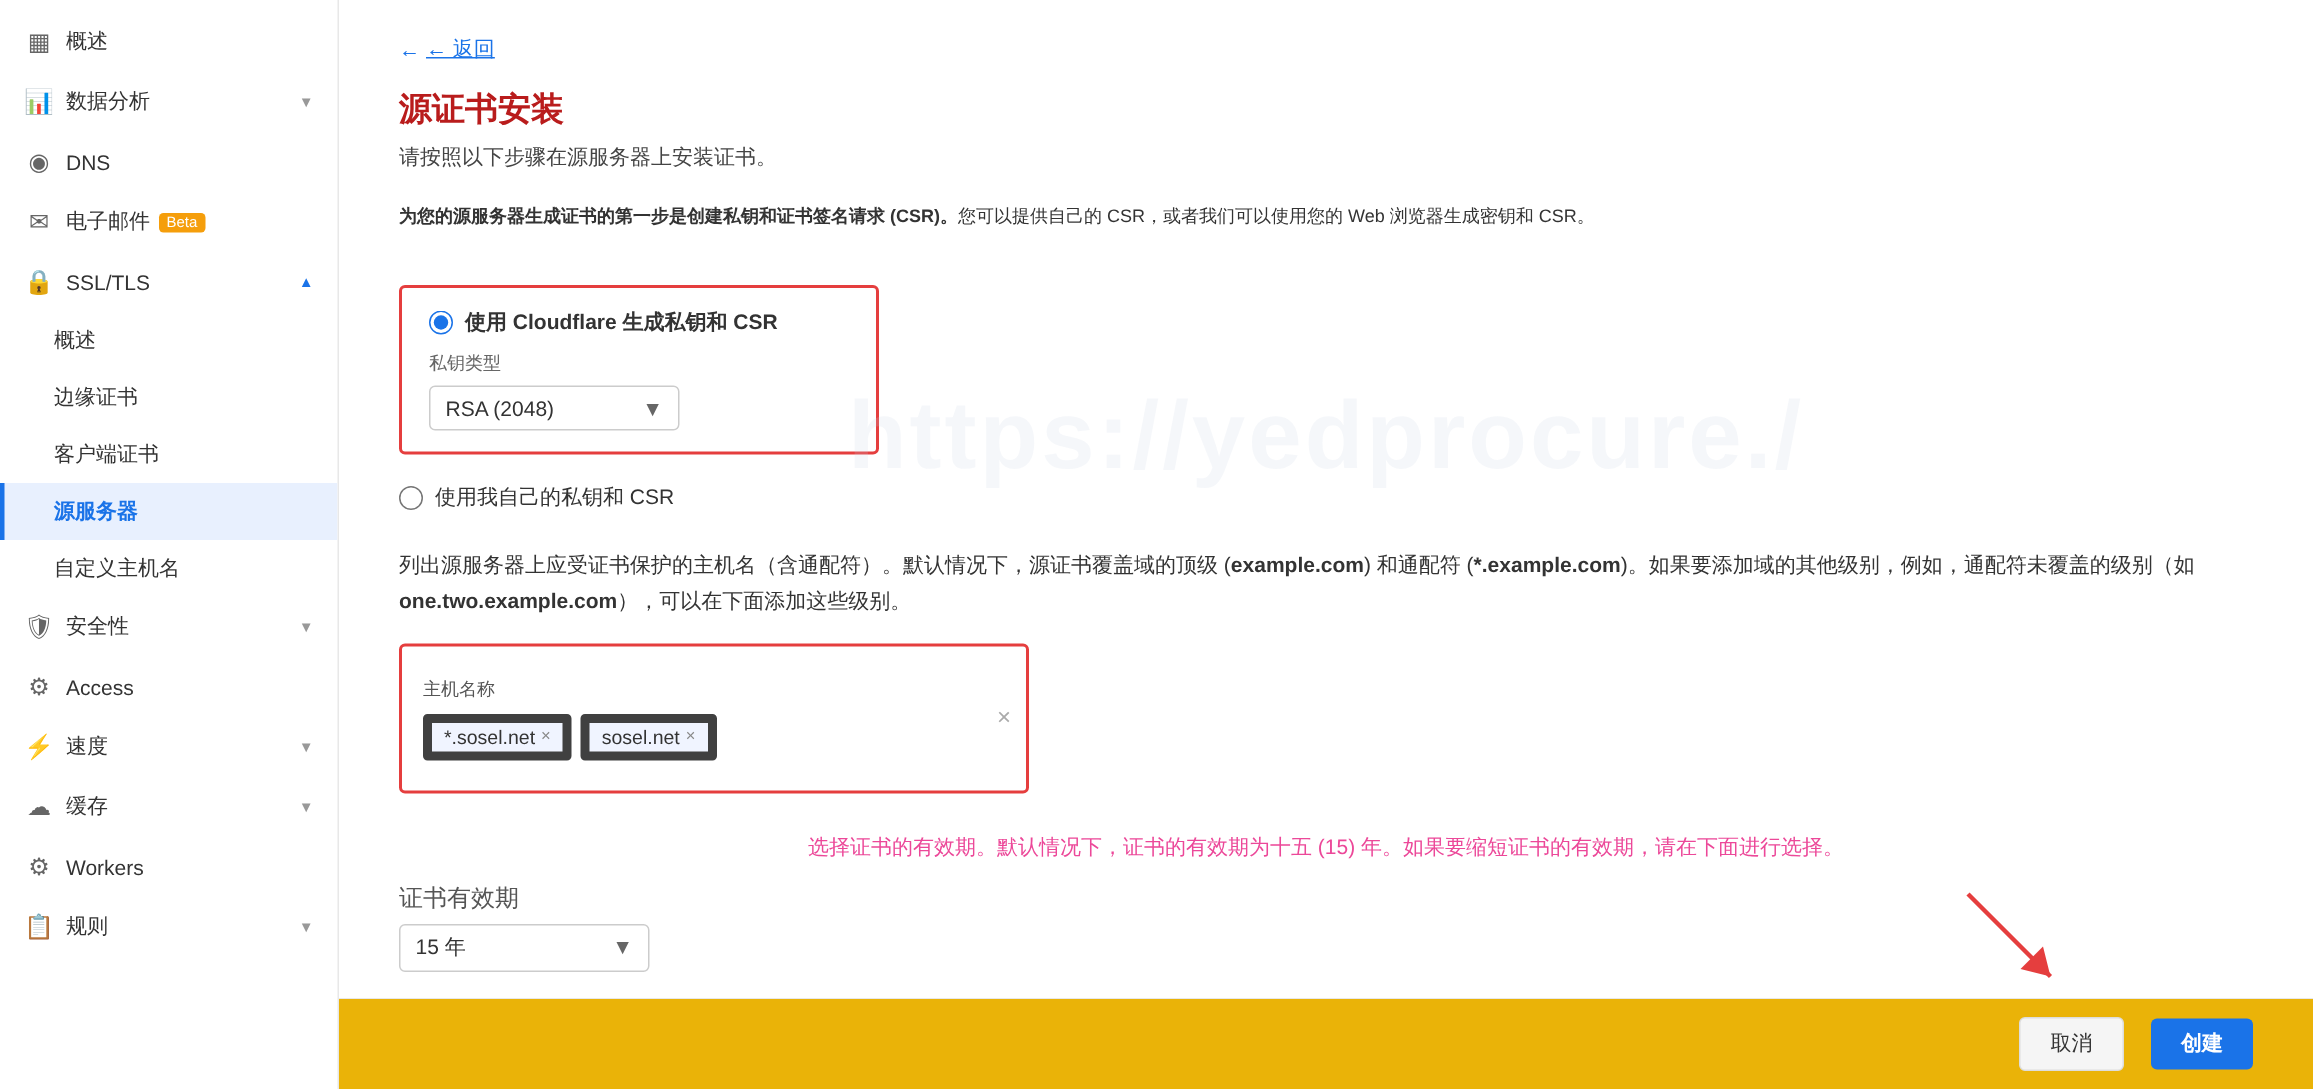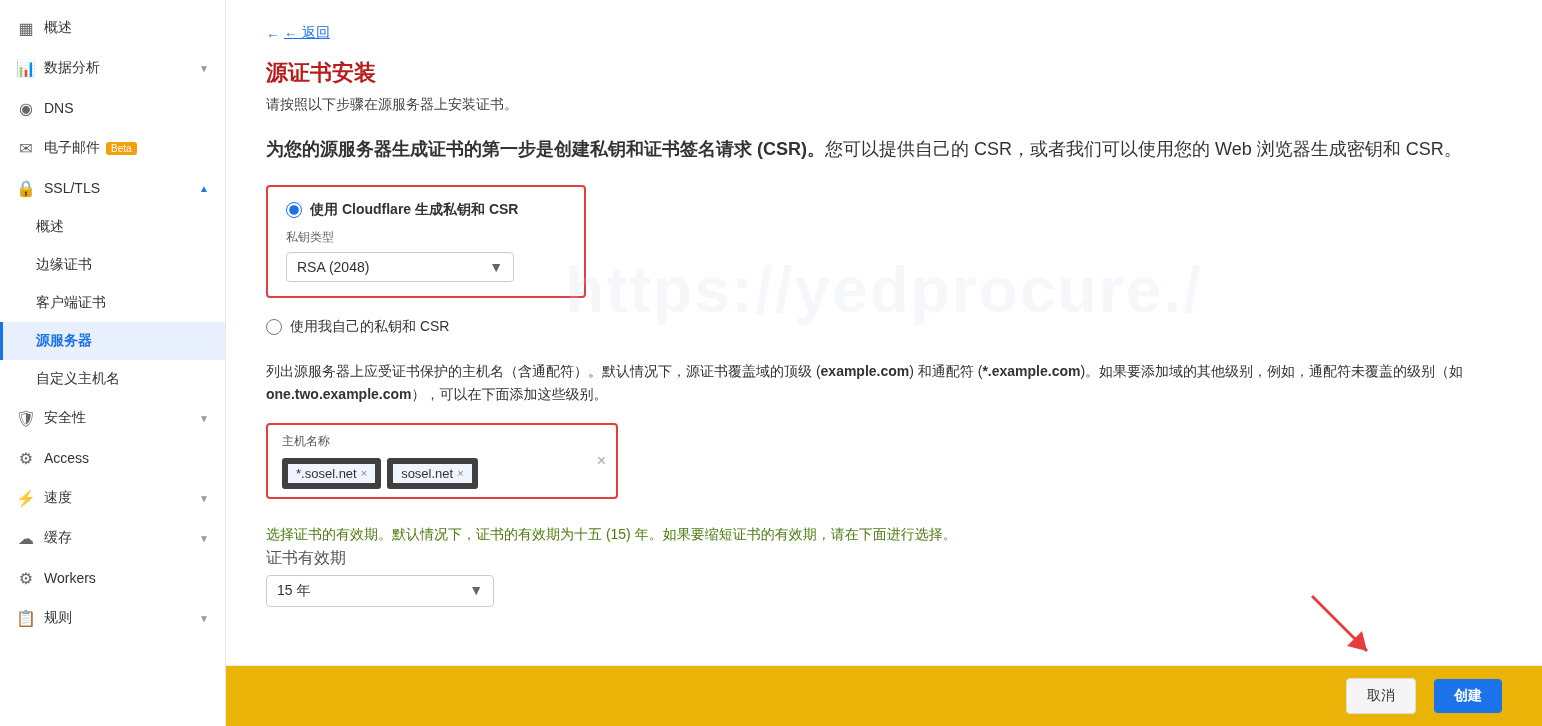--- a/index.html
+++ b/index.html
@@ -103,10 +103,10 @@
     }
 
     .desc-text {
-      font-size: 18px;
+      font-size: 12px;
       color: #333;
       line-height: 1.7;
-      margin-bottom: 20px;
+      margin-bottom: 36px;
     }
     .desc-text strong { font-weight: 700; }
 

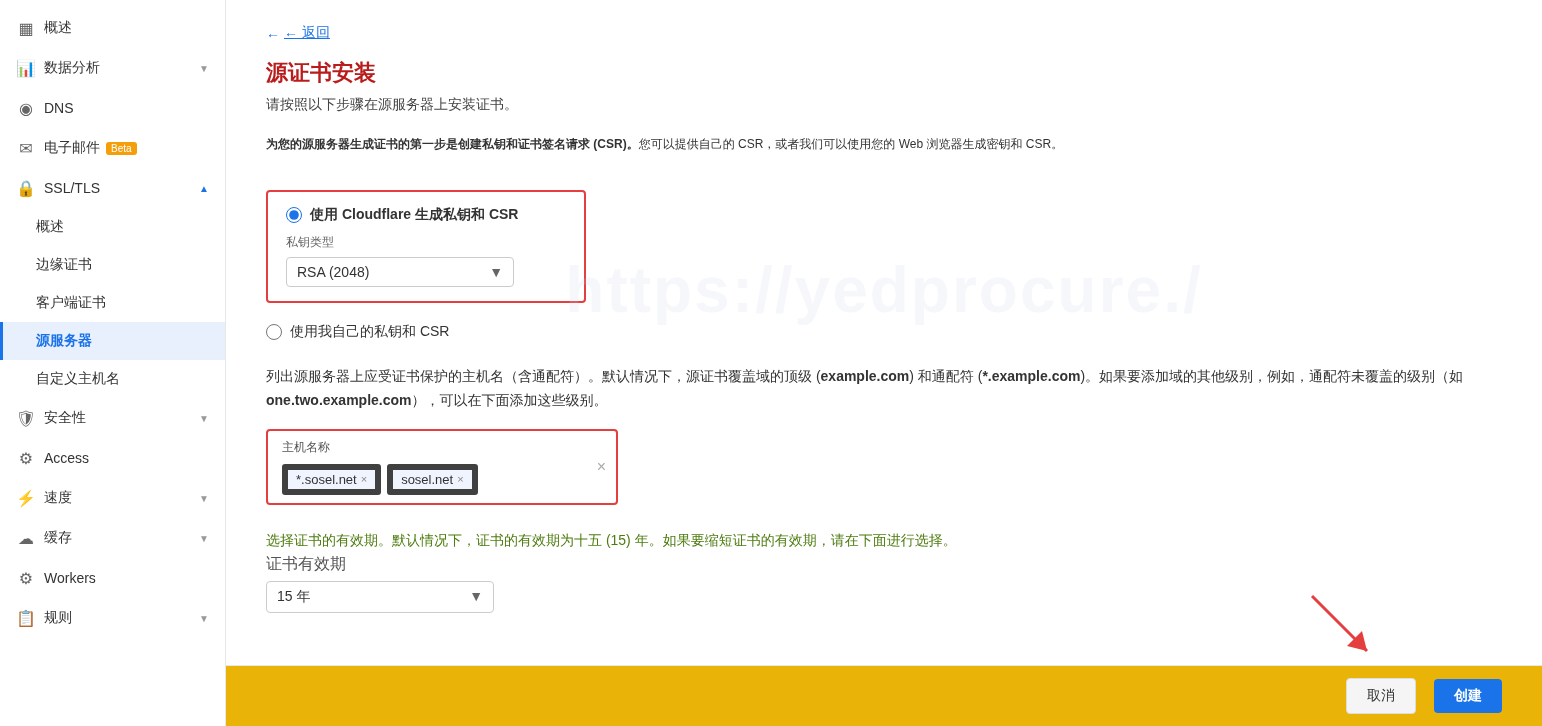--- a/index.html
+++ b/index.html
@@ -143,7 +143,7 @@
       border: 1px solid #ccc;
       border-radius: 4px;
       padding: 6px 10px;
-      width: 228px;
+      width: 167px;
       background: #fff;
       cursor: pointer;
       font-size: 14px;

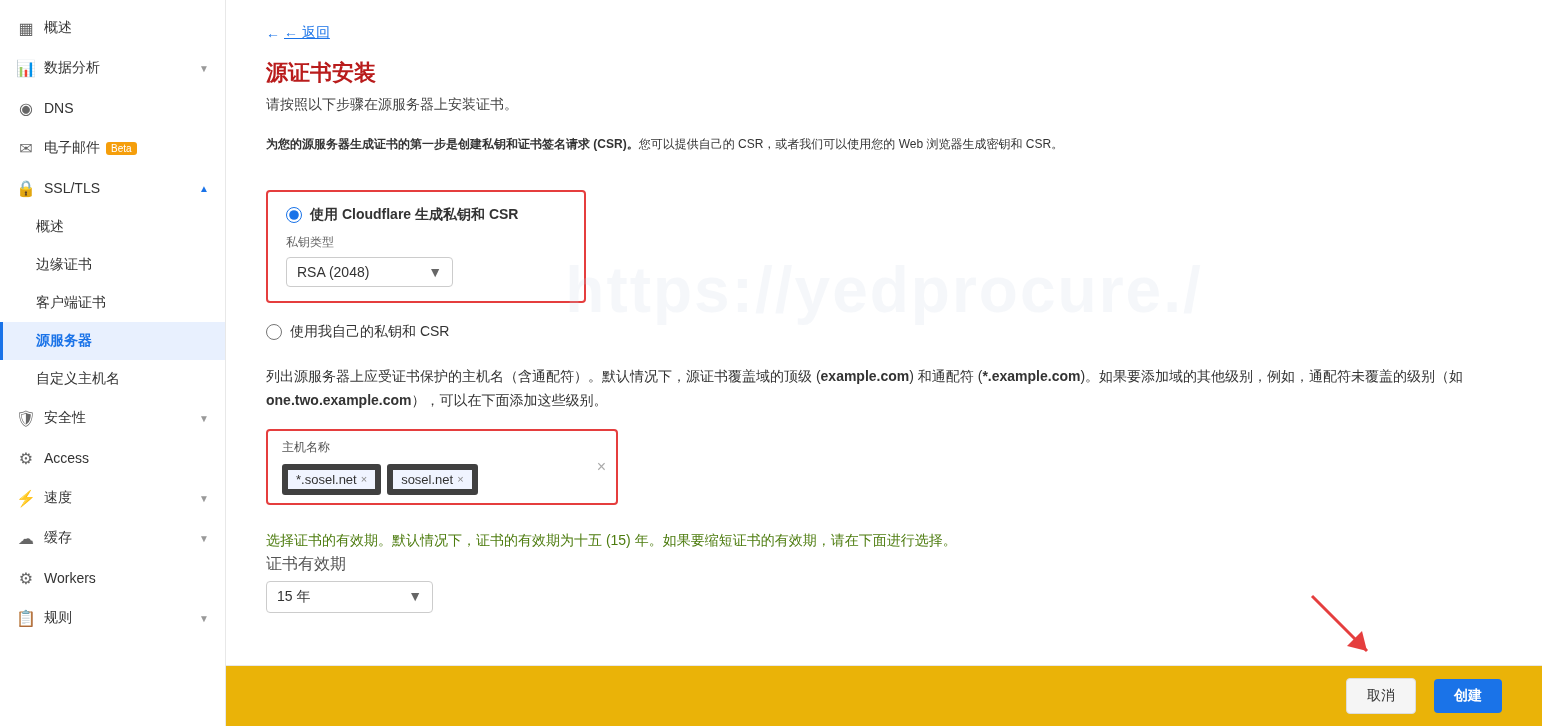--- a/index.html
+++ b/index.html
@@ -176,9 +176,9 @@
     .hostname-box {
       border: 2px solid #e53e3e;
       border-radius: 4px;
-      padding: 8px 14px;
+      padding: 20px 14px;
       margin-bottom: 24px;
-      width: 352px;
+      width: 420px;
       position: relative;
     }
     .hostname-label {

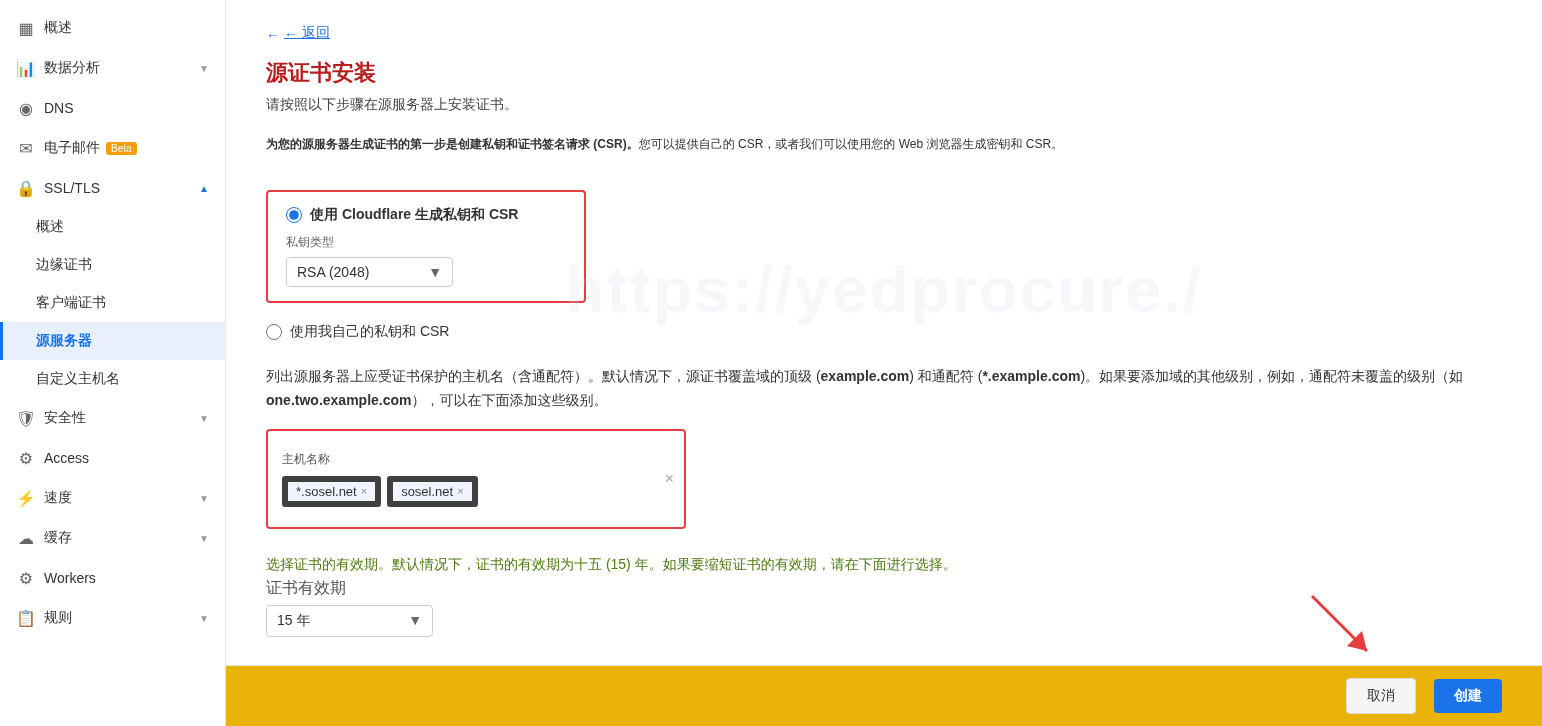--- a/index.html
+++ b/index.html
@@ -222,9 +222,10 @@
 
     .validity-desc {
       font-size: 14px;
-      color: #4d7c0f;
+      color: #ec4899;
       line-height: 1.7;
-      margin-bottom: 1px;
+      margin-bottom: 12px;
+      text-align: center;
     }
     .validity-label {
       font-size: 16px;

